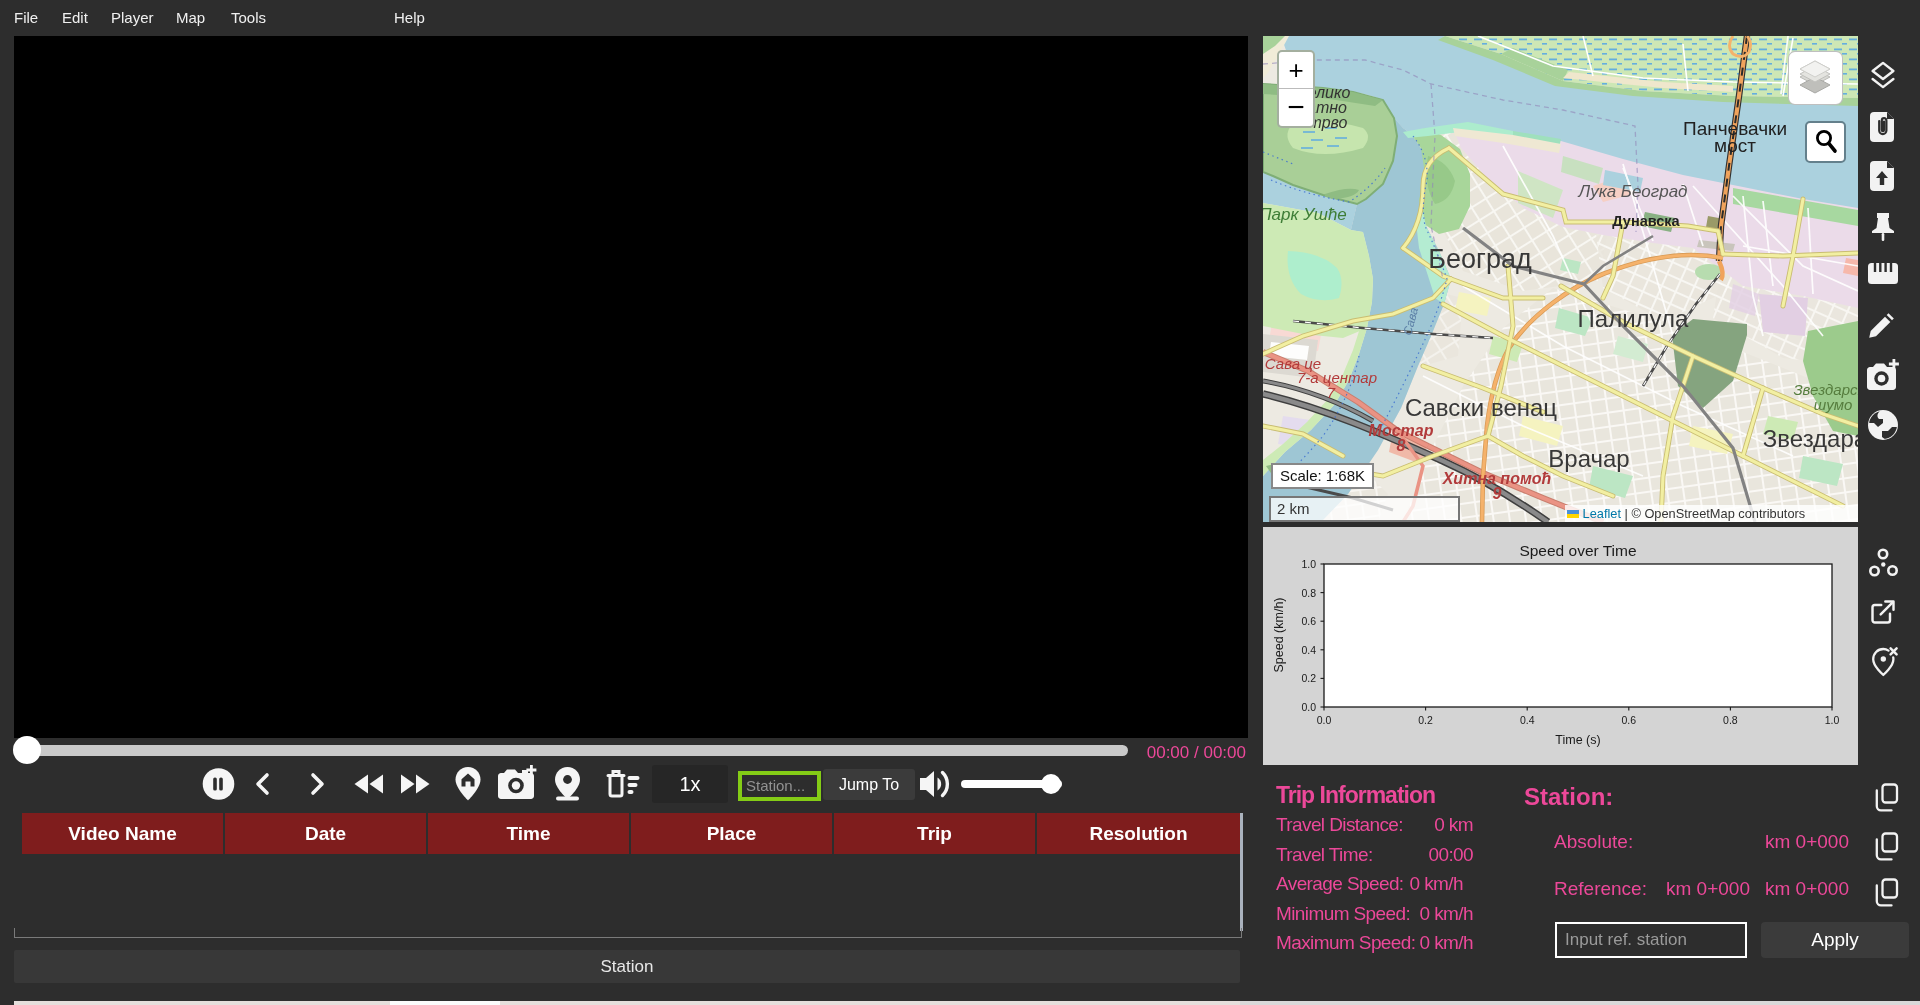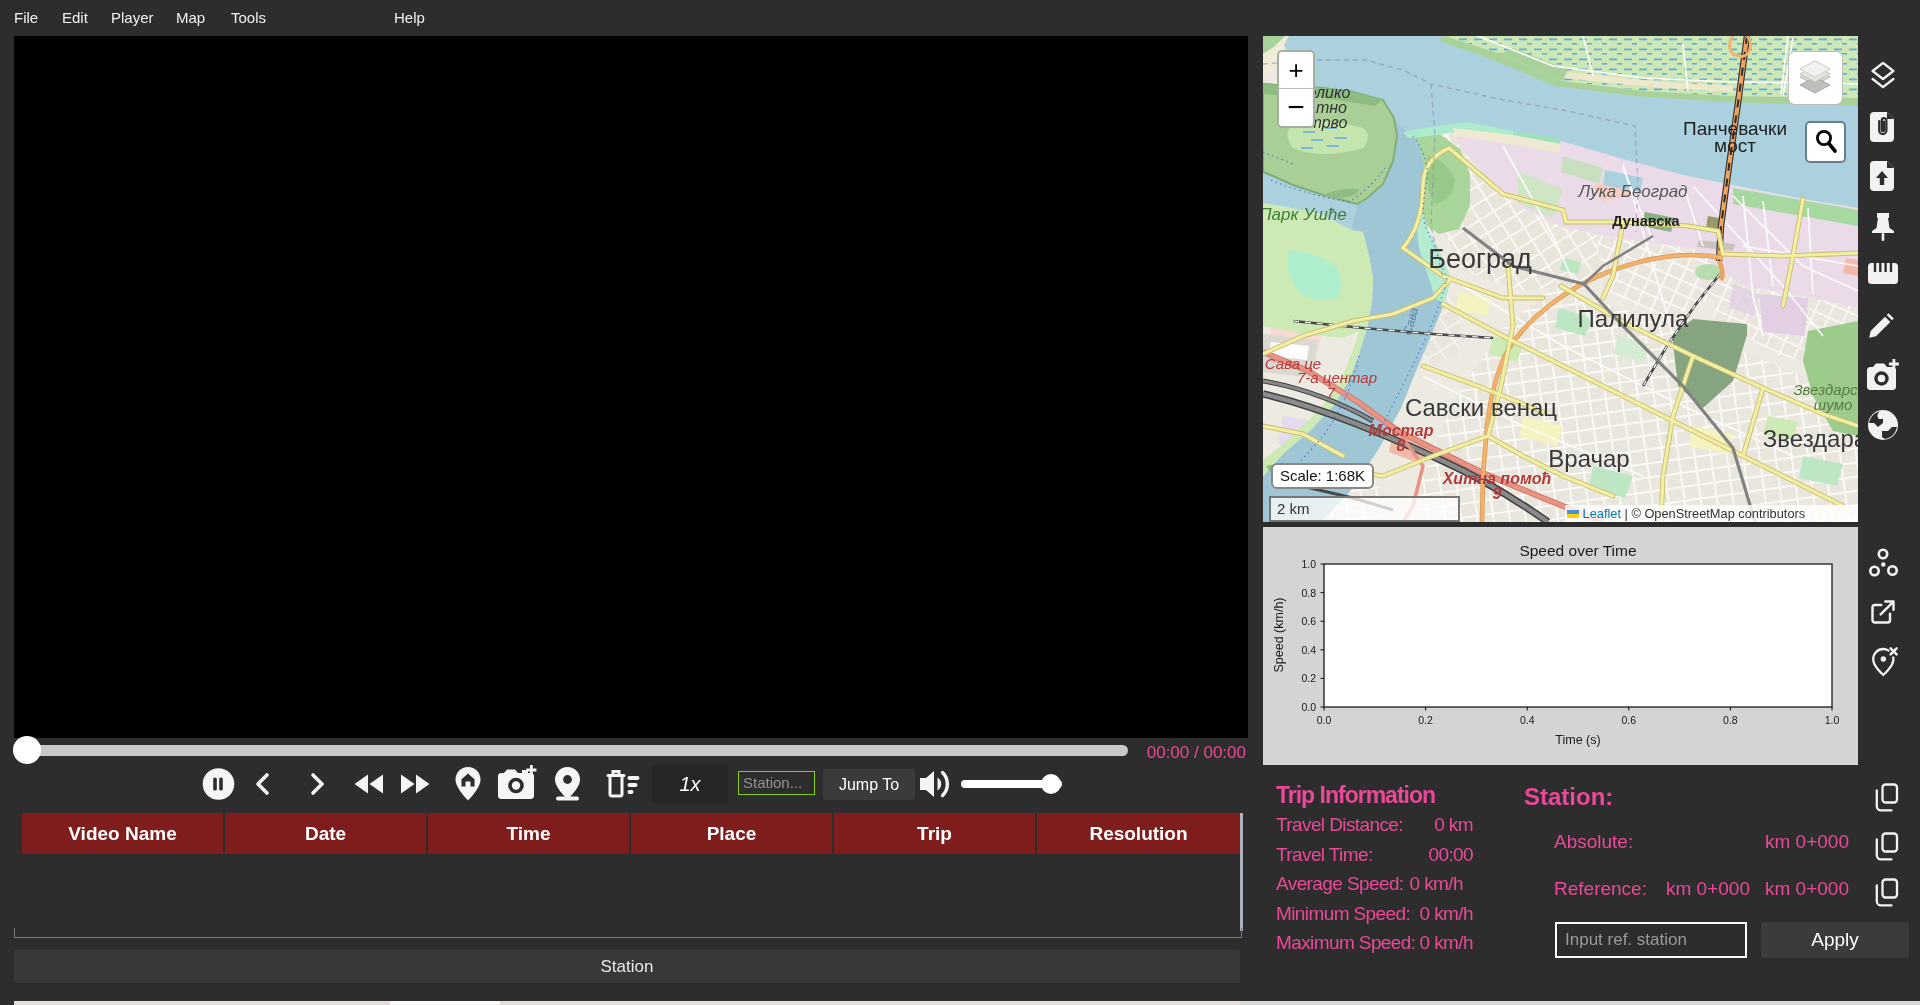--- a/index.html
+++ b/index.html
@@ -359,7 +359,7 @@
   <circle cx="11" cy="10" r="6.6" fill="none" stroke="#000" stroke-width="2.8"></circle>
   <line x1="15.8" y1="15.3" x2="22" y2="23" stroke="#000" stroke-width="3.6" stroke-linecap="round"></line>
 </svg>
-<div class="abs" style="left:8px;top:427px;height:22px;background:#fff;border:2px solid #888;border-radius:6px;color:#111;font-size:15px;line-height:22px;padding:0 7px;">Scale: 1:68K</div>
+<div class="abs" style="left:8px;top:427px;height:22px;background:#fff;border:2px solid #888;border-radius:0;color:#111;font-size:15px;line-height:22px;padding:0 7px;">Scale: 1:68K</div>
 <div class="abs" style="left:6px;top:460px;width:181px;height:22px;background:rgba(255,255,255,0.75);border:2px solid #777;color:#333;font-size:15px;line-height:21px;padding-left:6px;">2 km</div>
 <div class="abs" style="left:302px;top:469px;width:293px;height:17px;background:rgba(255,255,255,0.82);"></div>
 <div class="abs" style="left:304px;top:470px;width:289px;height:15px;font-size:12.8px;color:#333;white-space:nowrap;">

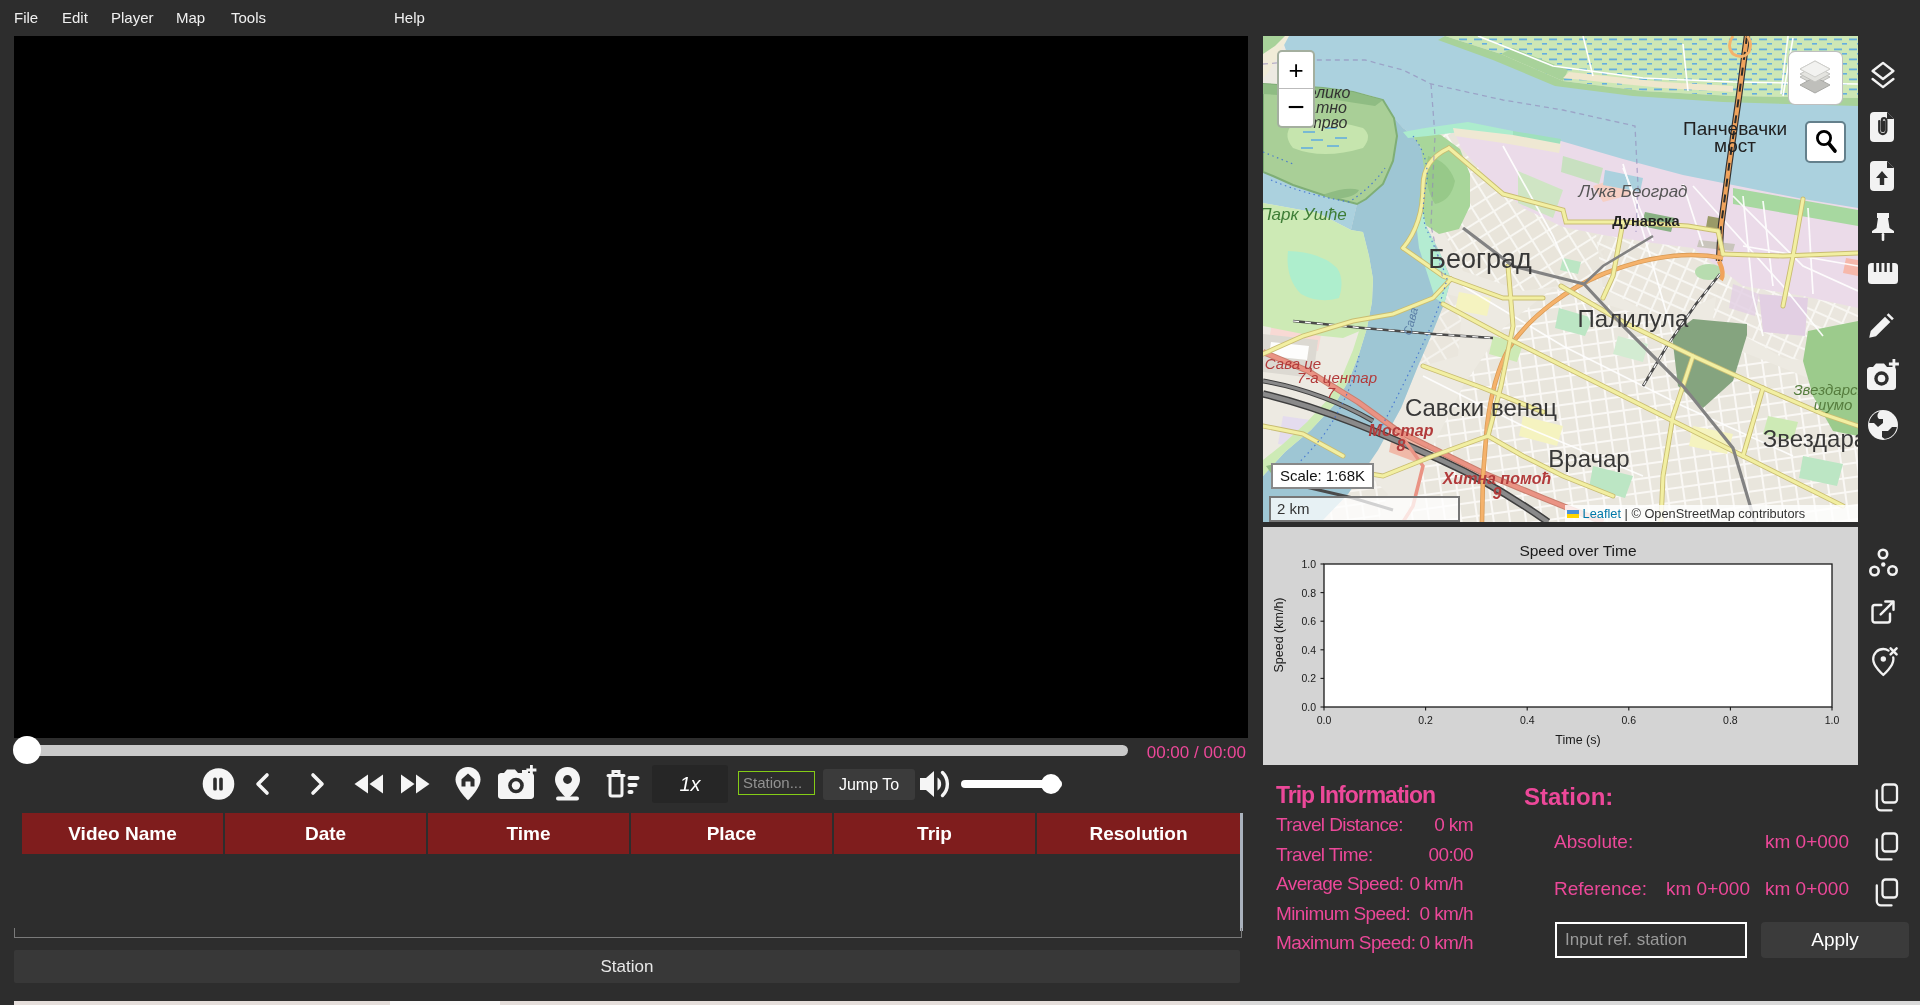--- a/index.html
+++ b/index.html
@@ -56,7 +56,7 @@
   <rect x="431.5" y="23" width="10" height="4" rx="2" fill="#f5f5f5"></rect>
   <rect x="431.5" y="30" width="6" height="4" rx="2" fill="#f5f5f5"></rect>
 </svg>
-<div class="abs" style="left:652px;top:765px;width:76px;height:38px;background:#262626;border-radius:3px;color:#fff;font-size:20px;display:flex;align-items:center;justify-content:center;font-style:italic;">1x</div>
+<div class="abs" style="left:652px;top:765px;width:76px;height:38px;background:#262626;border-radius:3px;color:#fff;font-size:20px;display:flex;align-items:center;justify-content:center;">1x</div>
 <div class="abs" style="left:738px;top:771px;width:71px;height:22px;background:#2d2d2d;border:1px solid #84cc16;color:#929292;font-size:15px;line-height:22px;padding-left:4px;overflow:hidden;">Station...</div>
 <div class="abs" style="left:823px;top:769px;width:92px;height:31px;background:#3b3b3b;border-radius:3px;color:#fff;font-size:16px;display:flex;align-items:center;justify-content:center;">Jump To</div>
 <svg class="abs" style="left:916px;top:766px;" width="40" height="36" viewBox="0 0 40 36">

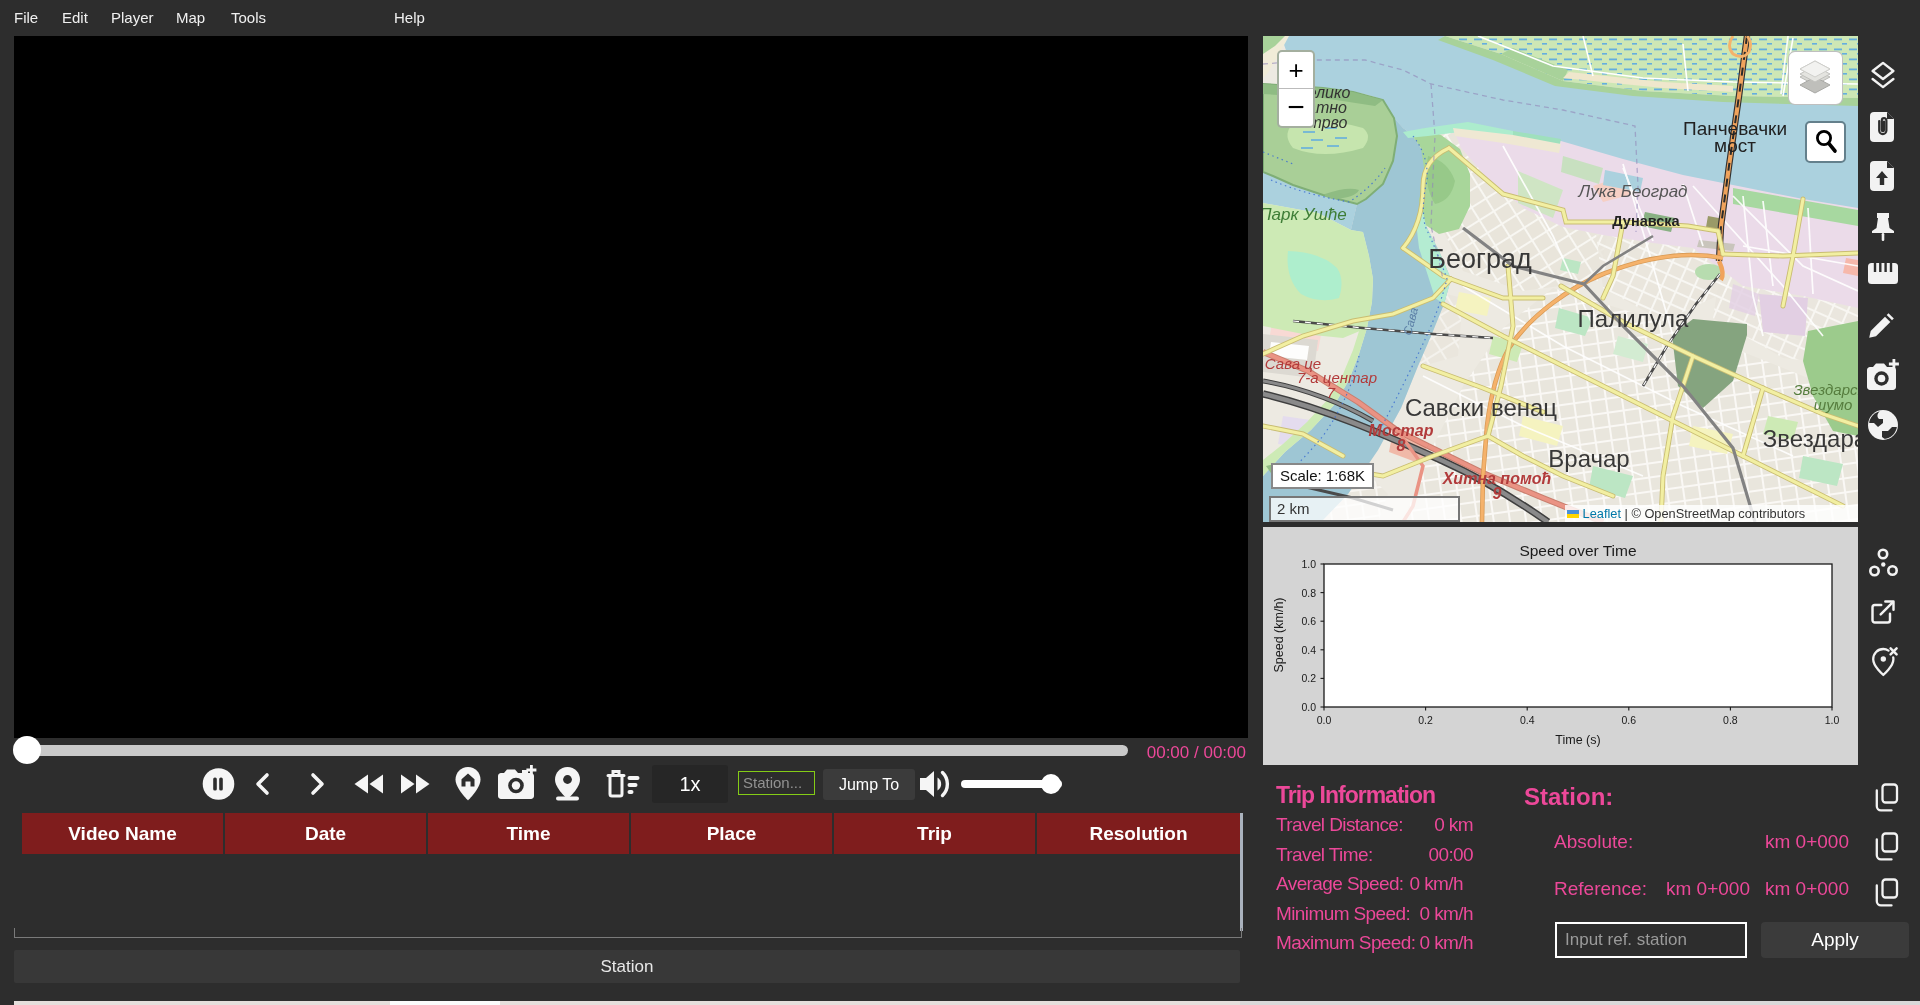--- a/index.html
+++ b/index.html
@@ -57,7 +57,7 @@
   <rect x="431.5" y="30" width="6" height="4" rx="2" fill="#f5f5f5"></rect>
 </svg>
 <div class="abs" style="left:652px;top:765px;width:76px;height:38px;background:#262626;border-radius:3px;color:#fff;font-size:20px;display:flex;align-items:center;justify-content:center;">1x</div>
-<div class="abs" style="left:738px;top:771px;width:71px;height:22px;background:#2d2d2d;border:1px solid #84cc16;color:#929292;font-size:15px;line-height:22px;padding-left:4px;overflow:hidden;">Station...</div>
+<div class="abs" style="left:738px;top:771px;width:71px;height:22px;background:#2d2d2d;border:4px solid #84cc16;color:#929292;font-size:15px;line-height:22px;padding-left:4px;overflow:hidden;">Station...</div>
 <div class="abs" style="left:823px;top:769px;width:92px;height:31px;background:#3b3b3b;border-radius:3px;color:#fff;font-size:16px;display:flex;align-items:center;justify-content:center;">Jump To</div>
 <svg class="abs" style="left:916px;top:766px;" width="40" height="36" viewBox="0 0 40 36">
   <path d="M4 12 L10 12 L18 5 L18 31 L10 24 L4 24 Z" fill="#f5f5f5"></path>

